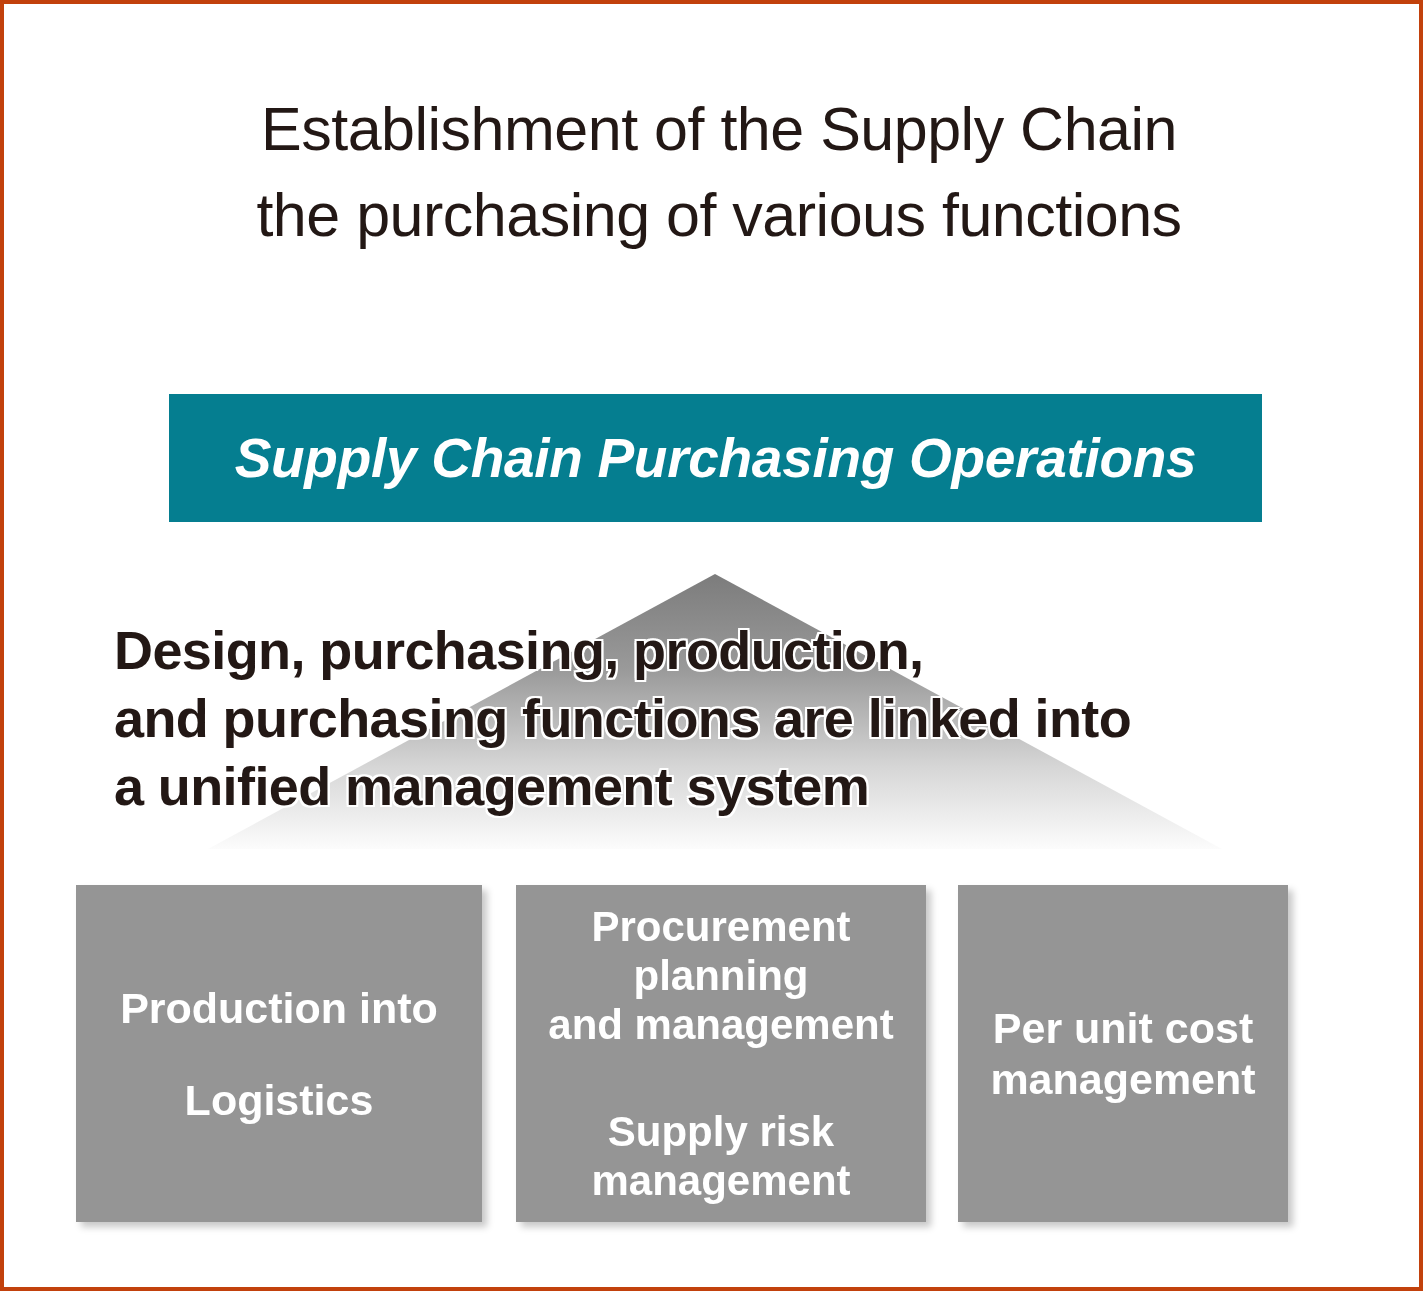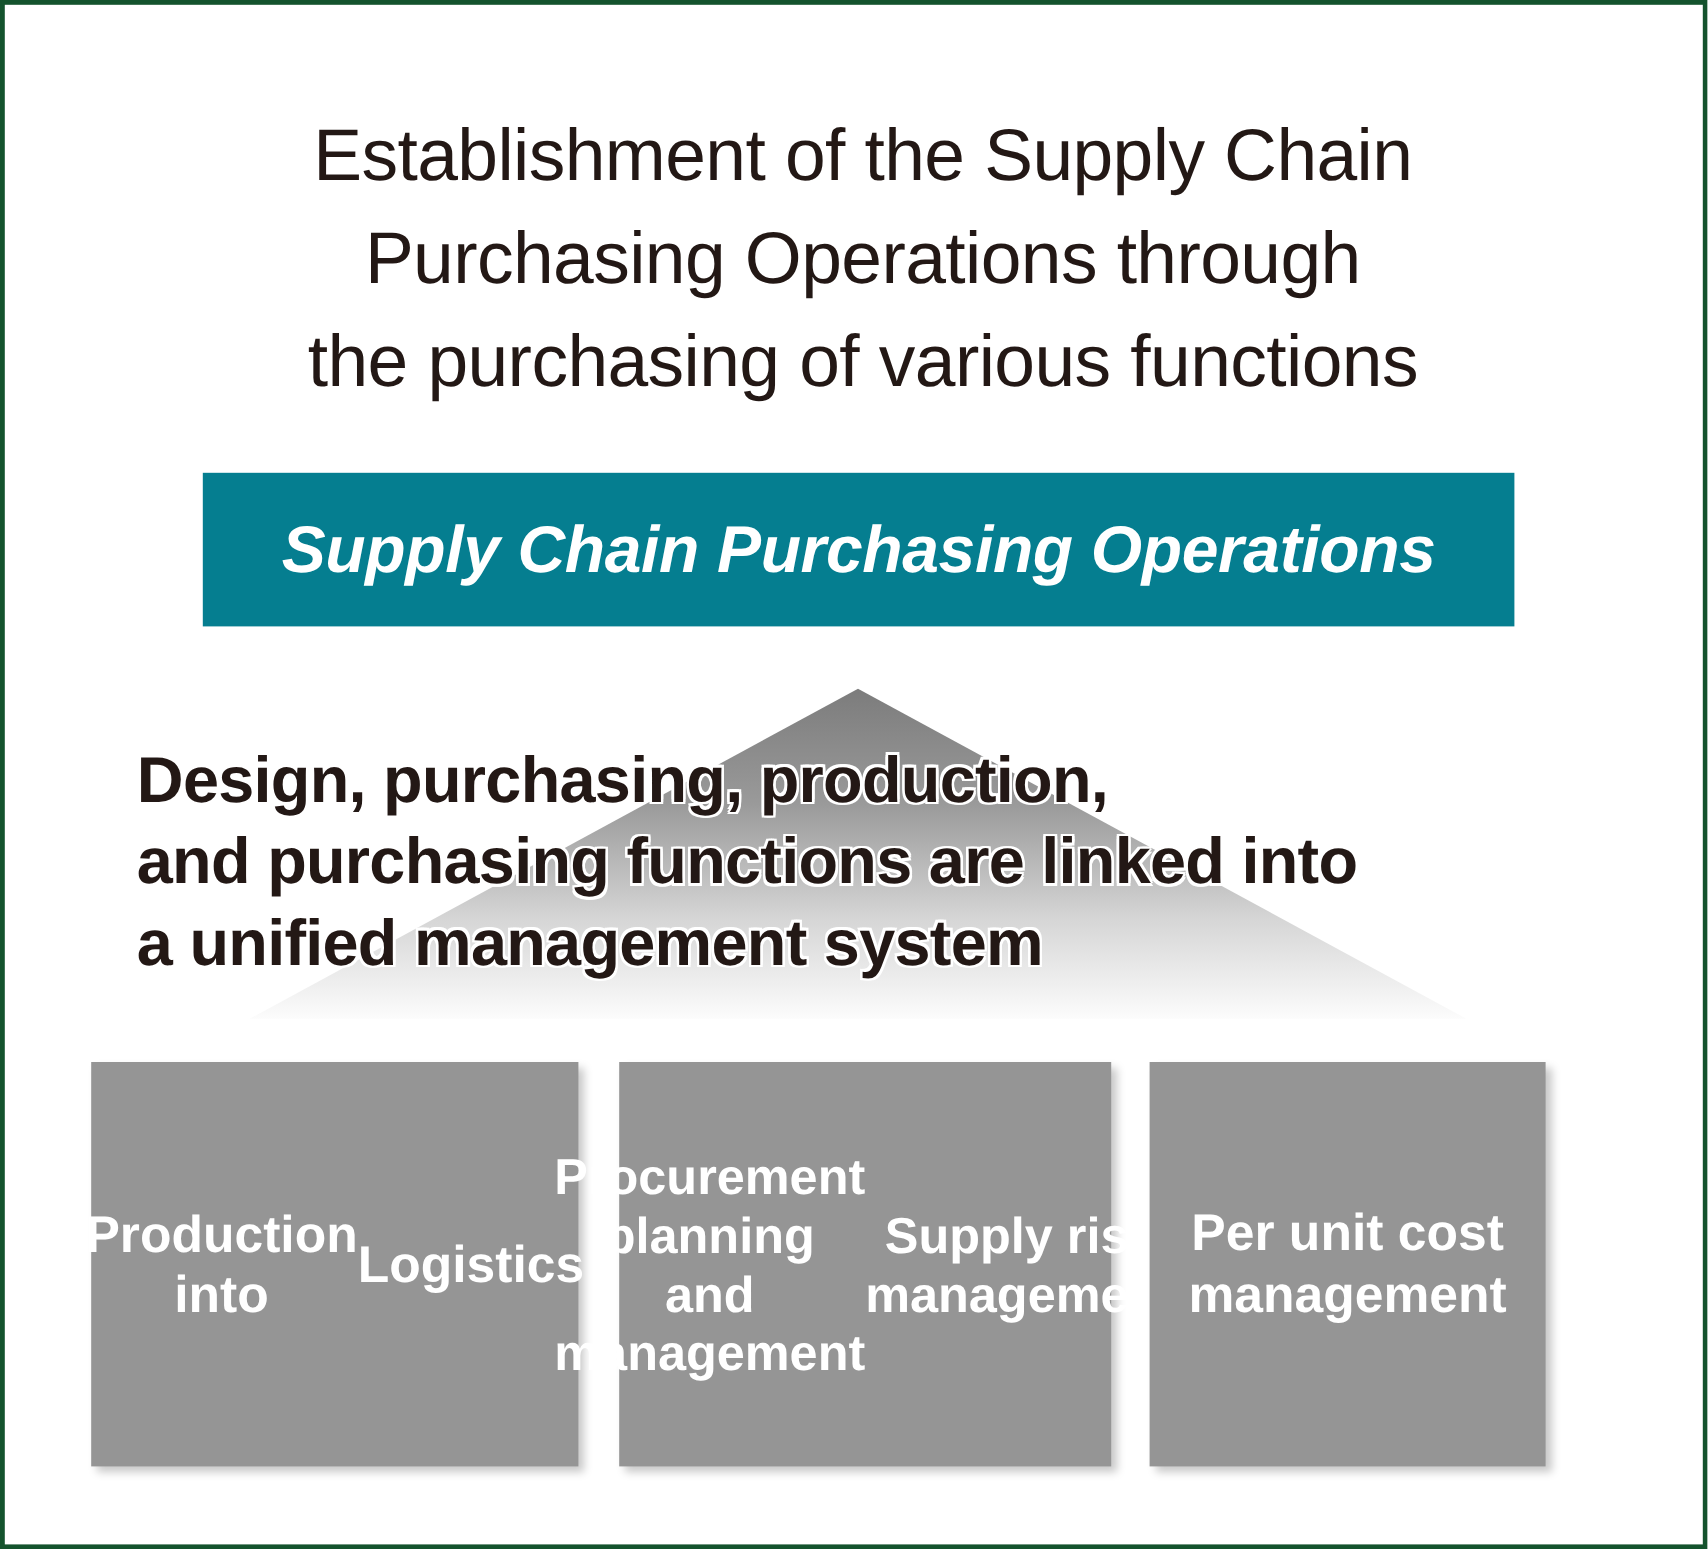--- a/index.html
+++ b/index.html
@@ -16,7 +16,7 @@
     height: 1291px;
     background: #ffffff;
     box-sizing: border-box;
-    border: 4px solid #14532d;
+    border: 4px solid #c2410c;
     overflow: hidden;
   }
 

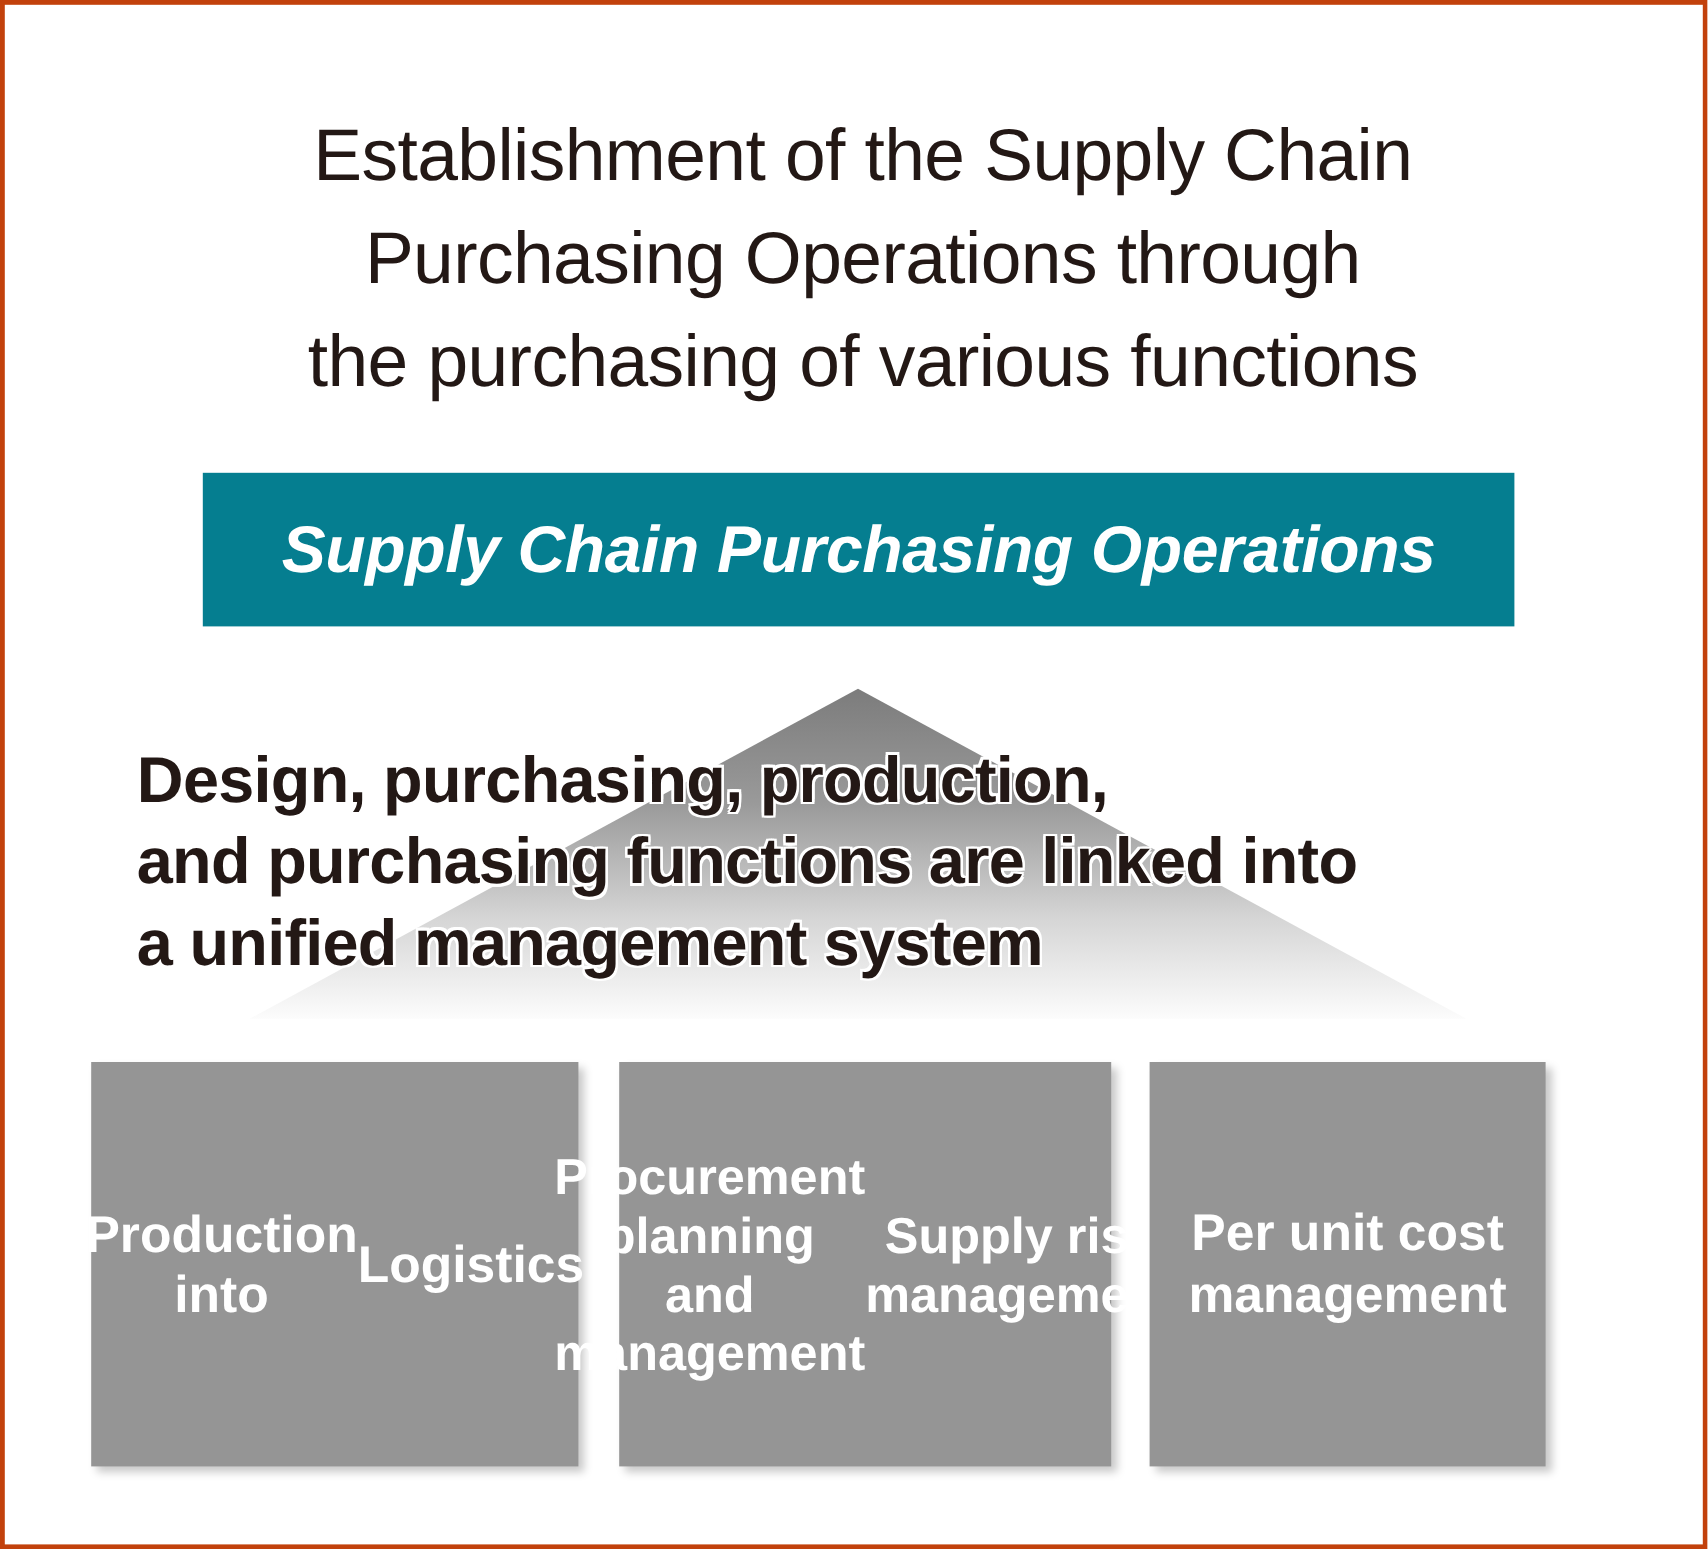--- a/index.html
+++ b/index.html
@@ -131,7 +131,6 @@
 
   <div id="title">
     <span class="tline">Establishment of the Supply Chain</span>
-    <span class="tline">Purchasing Operations through</span>
     <span class="tline">the purchasing of various functions</span>
   </div>
 

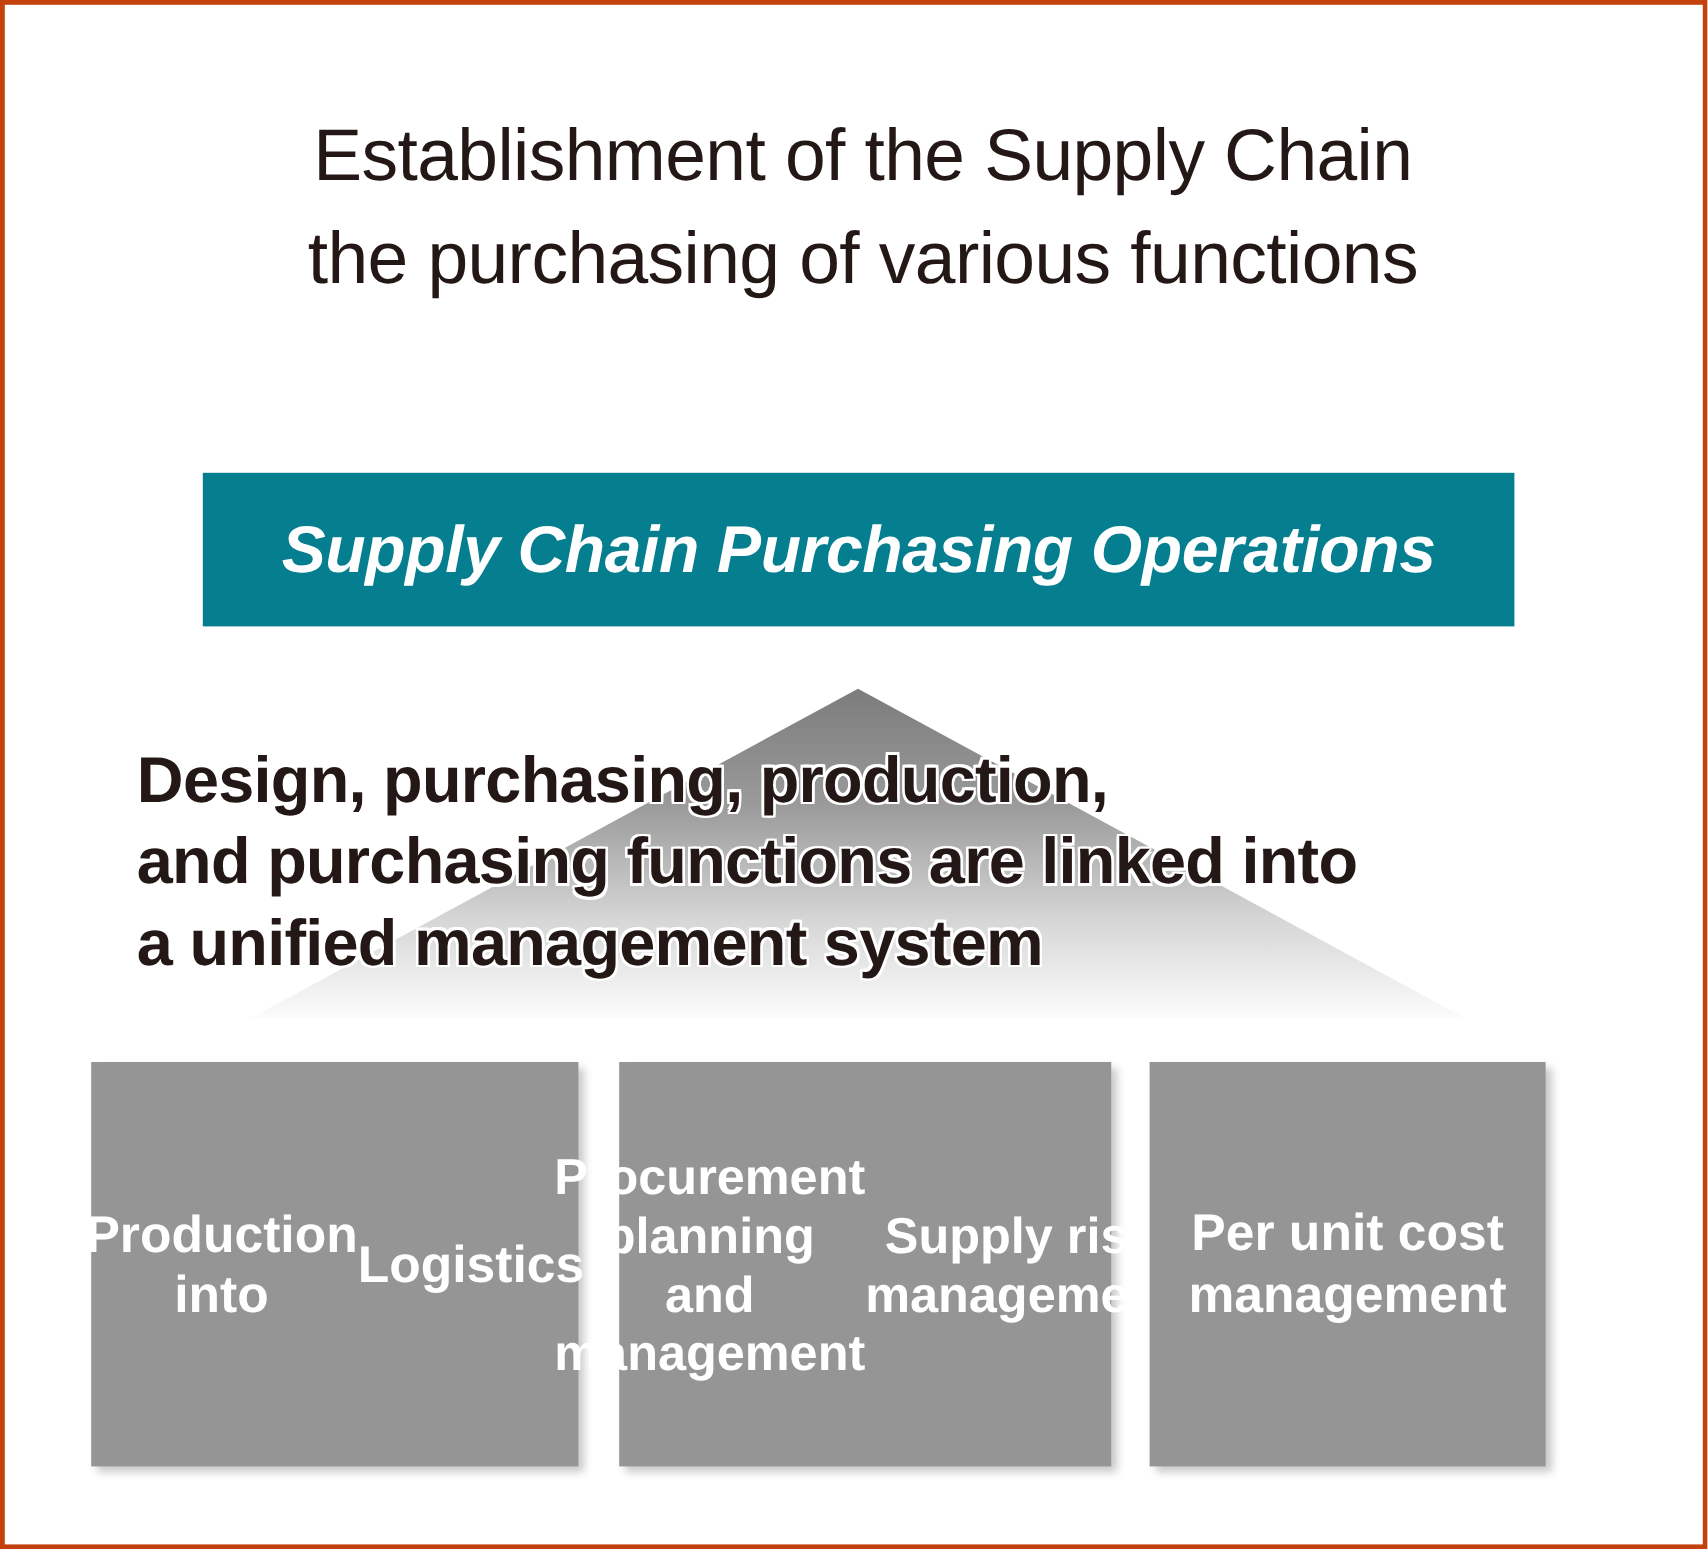--- a/index.html
+++ b/index.html
@@ -100,7 +100,7 @@
     background: #959595;
     box-shadow: 5px 5px 7px rgba(0,0,0,0.22);
     display: flex;
-    flex-direction: row;
+    flex-direction: column;
     align-items: center;
     justify-content: center;
     box-sizing: border-box;

